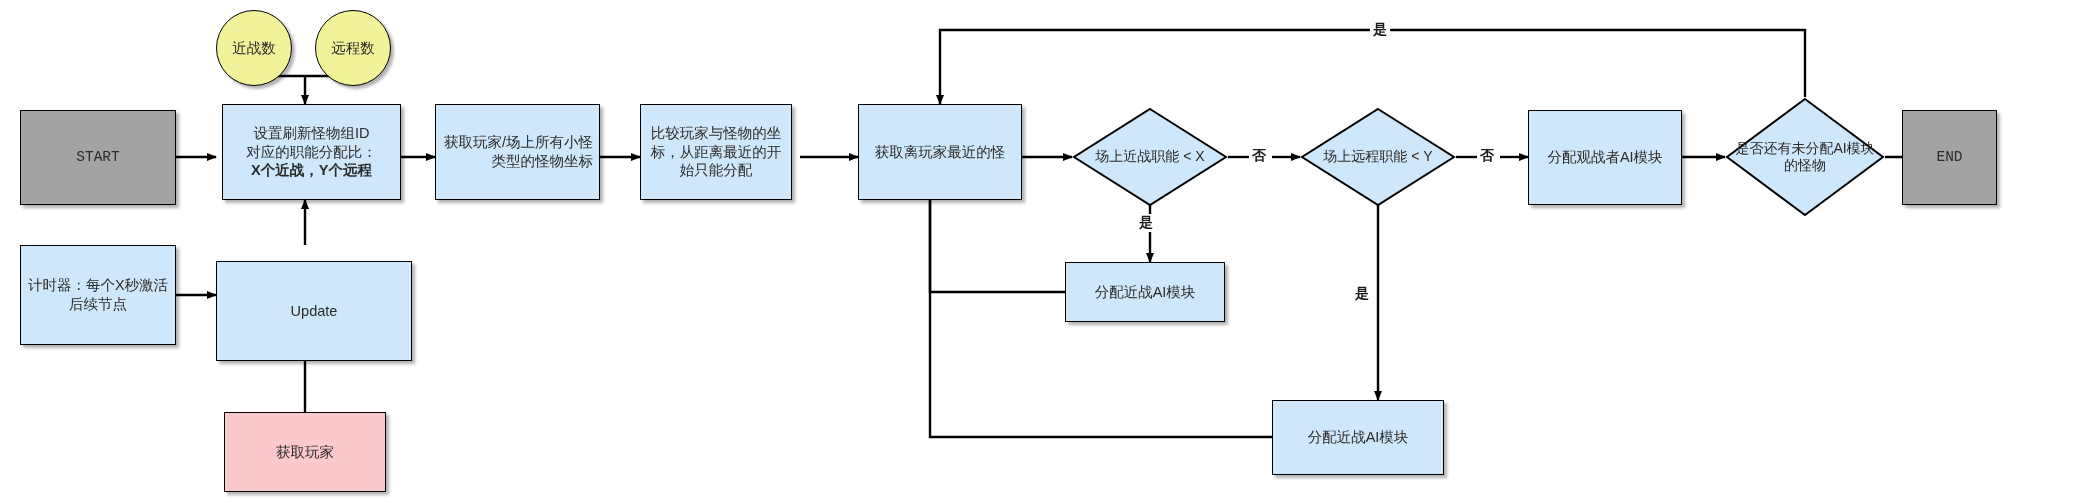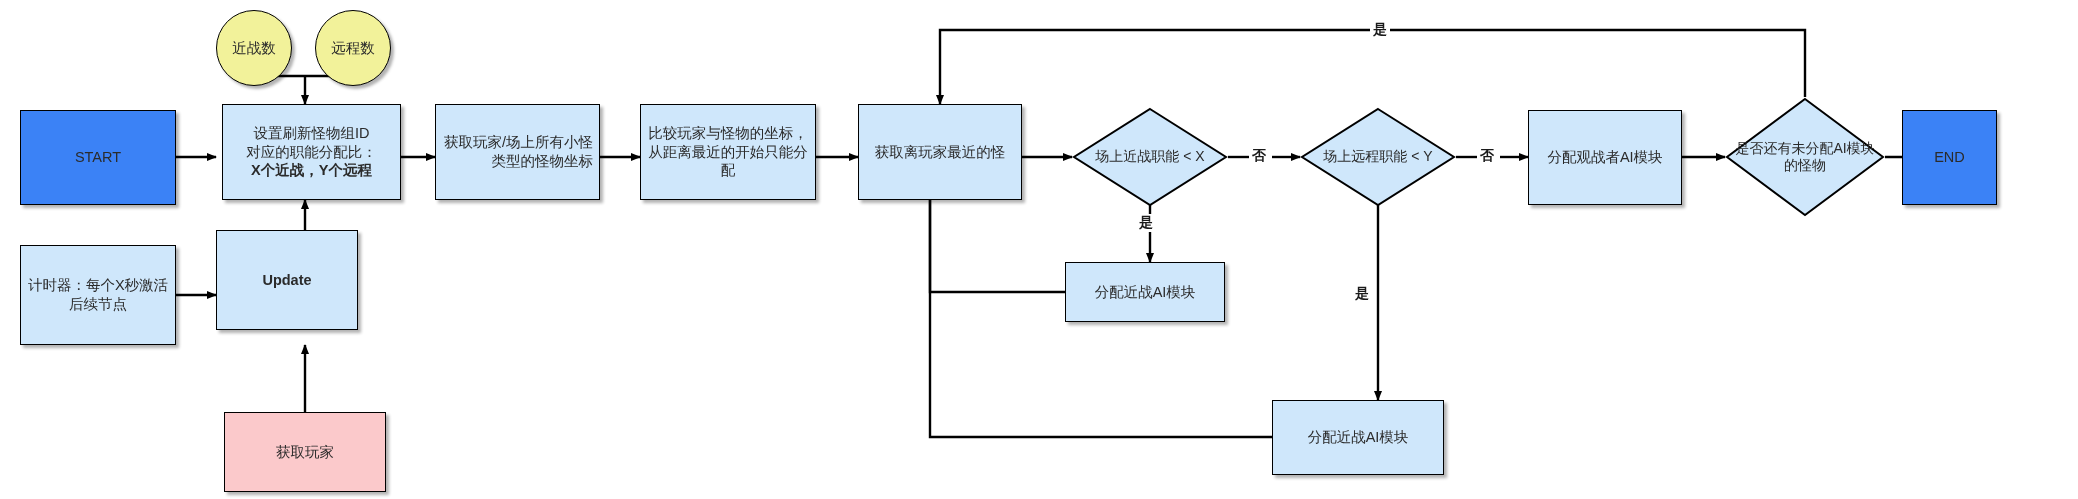--- a/index.html
+++ b/index.html
@@ -158,7 +158,7 @@
     <span>获取玩家/场上所有小怪类型的怪物坐标</span>
   </div>
 
-  <div class="node box proc" style="left:640px;top:104px;width:176px;height:96px;">
+  <div class="node box proc" style="left:640px;top:104px;width:152px;height:96px;">
     <span>比较玩家与怪物的坐标，从距离最近的开始只能分配</span>
   </div>
 

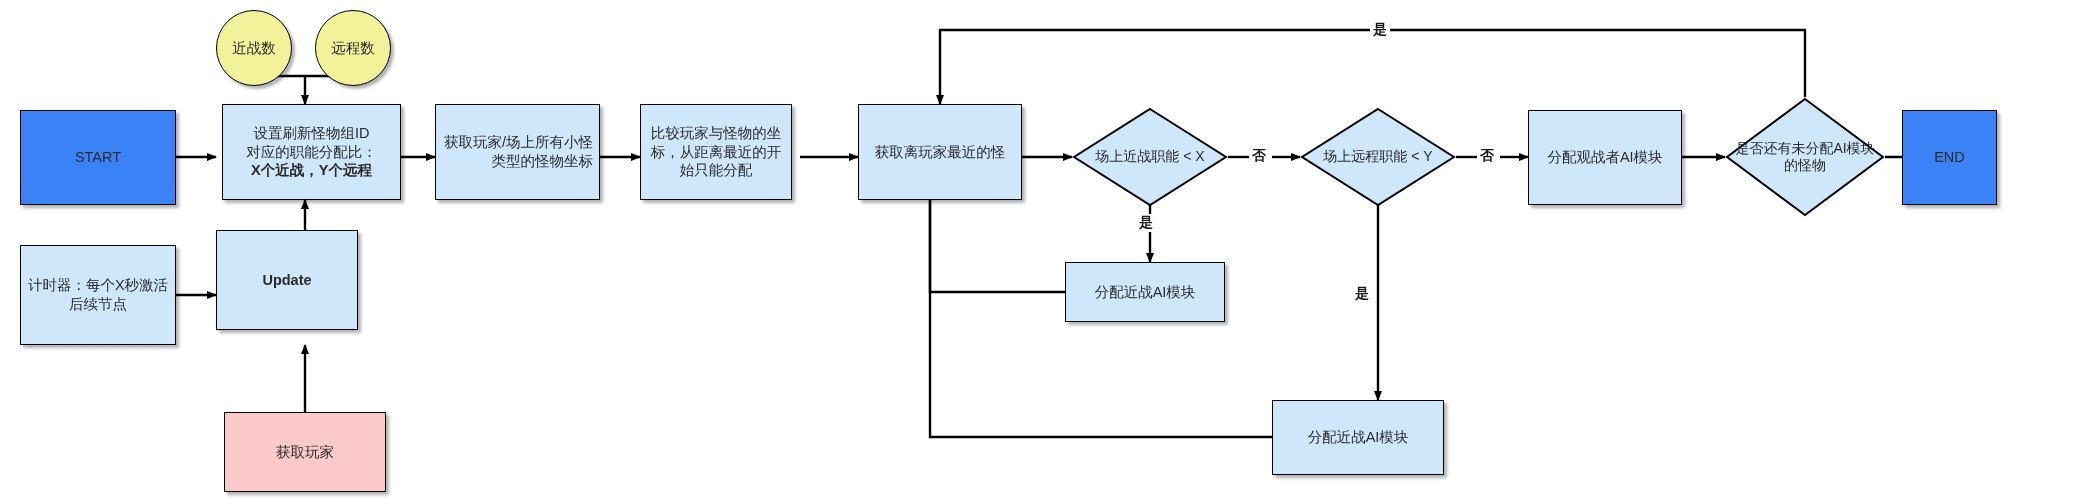--- a/index.html
+++ b/index.html
@@ -27,7 +27,7 @@
 
   .box{border:1.4px solid #000;}
   .proc{background:#cfe7fb;}
-  .startend{background:#3b82f6;}
+  .startend{background:#a3a3a3;font-family:Liberation Mono, monospace;}
   .signal{background:#fbc9cb;}
 
   .circle{

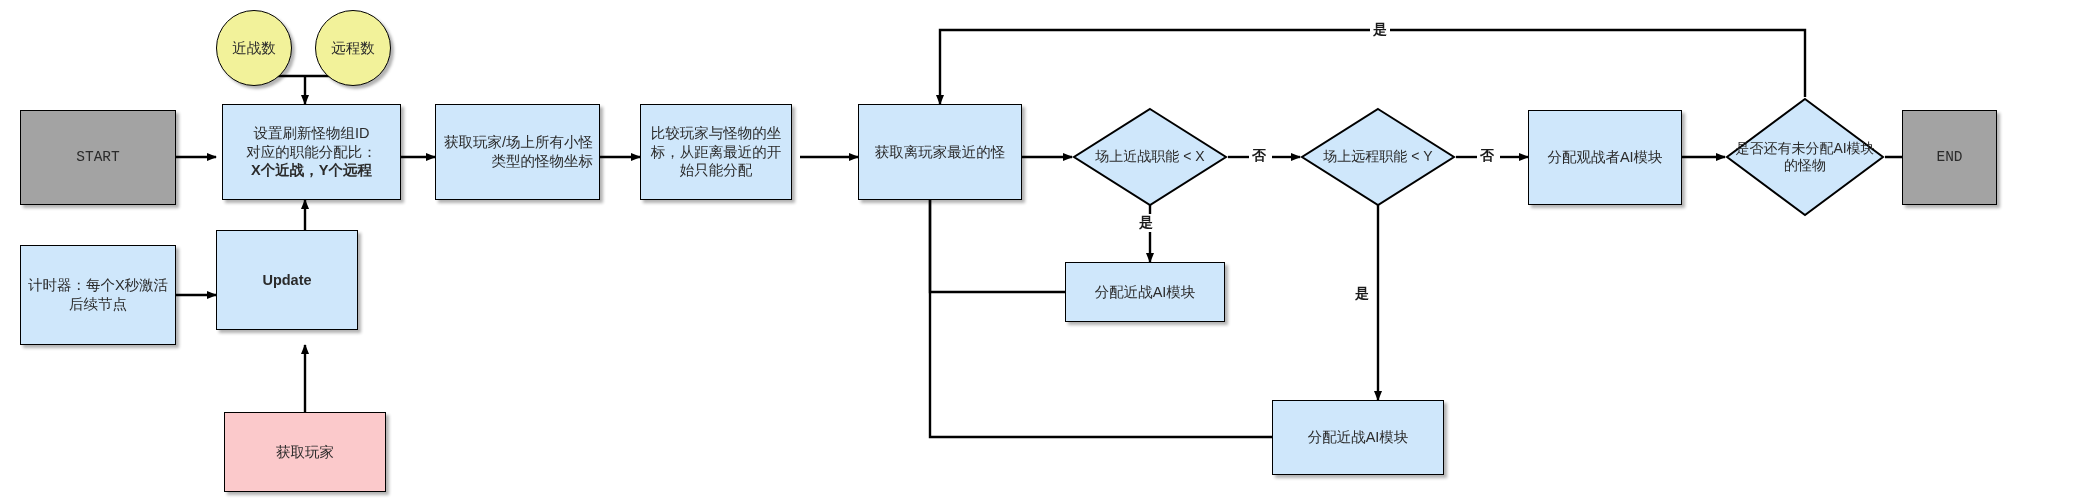--- a/index.html
+++ b/index.html
@@ -146,7 +146,7 @@
     <span>计时器：每个X秒激活后续节点</span>
   </div>
 
-  <div class="node box proc" style="left:216px;top:230px;width:142px;height:100px;font-weight:bold;">
+  <div class="node box proc" style="left:216px;top:261px;width:196px;height:100px;">
     <span>Update</span>
   </div>
 

